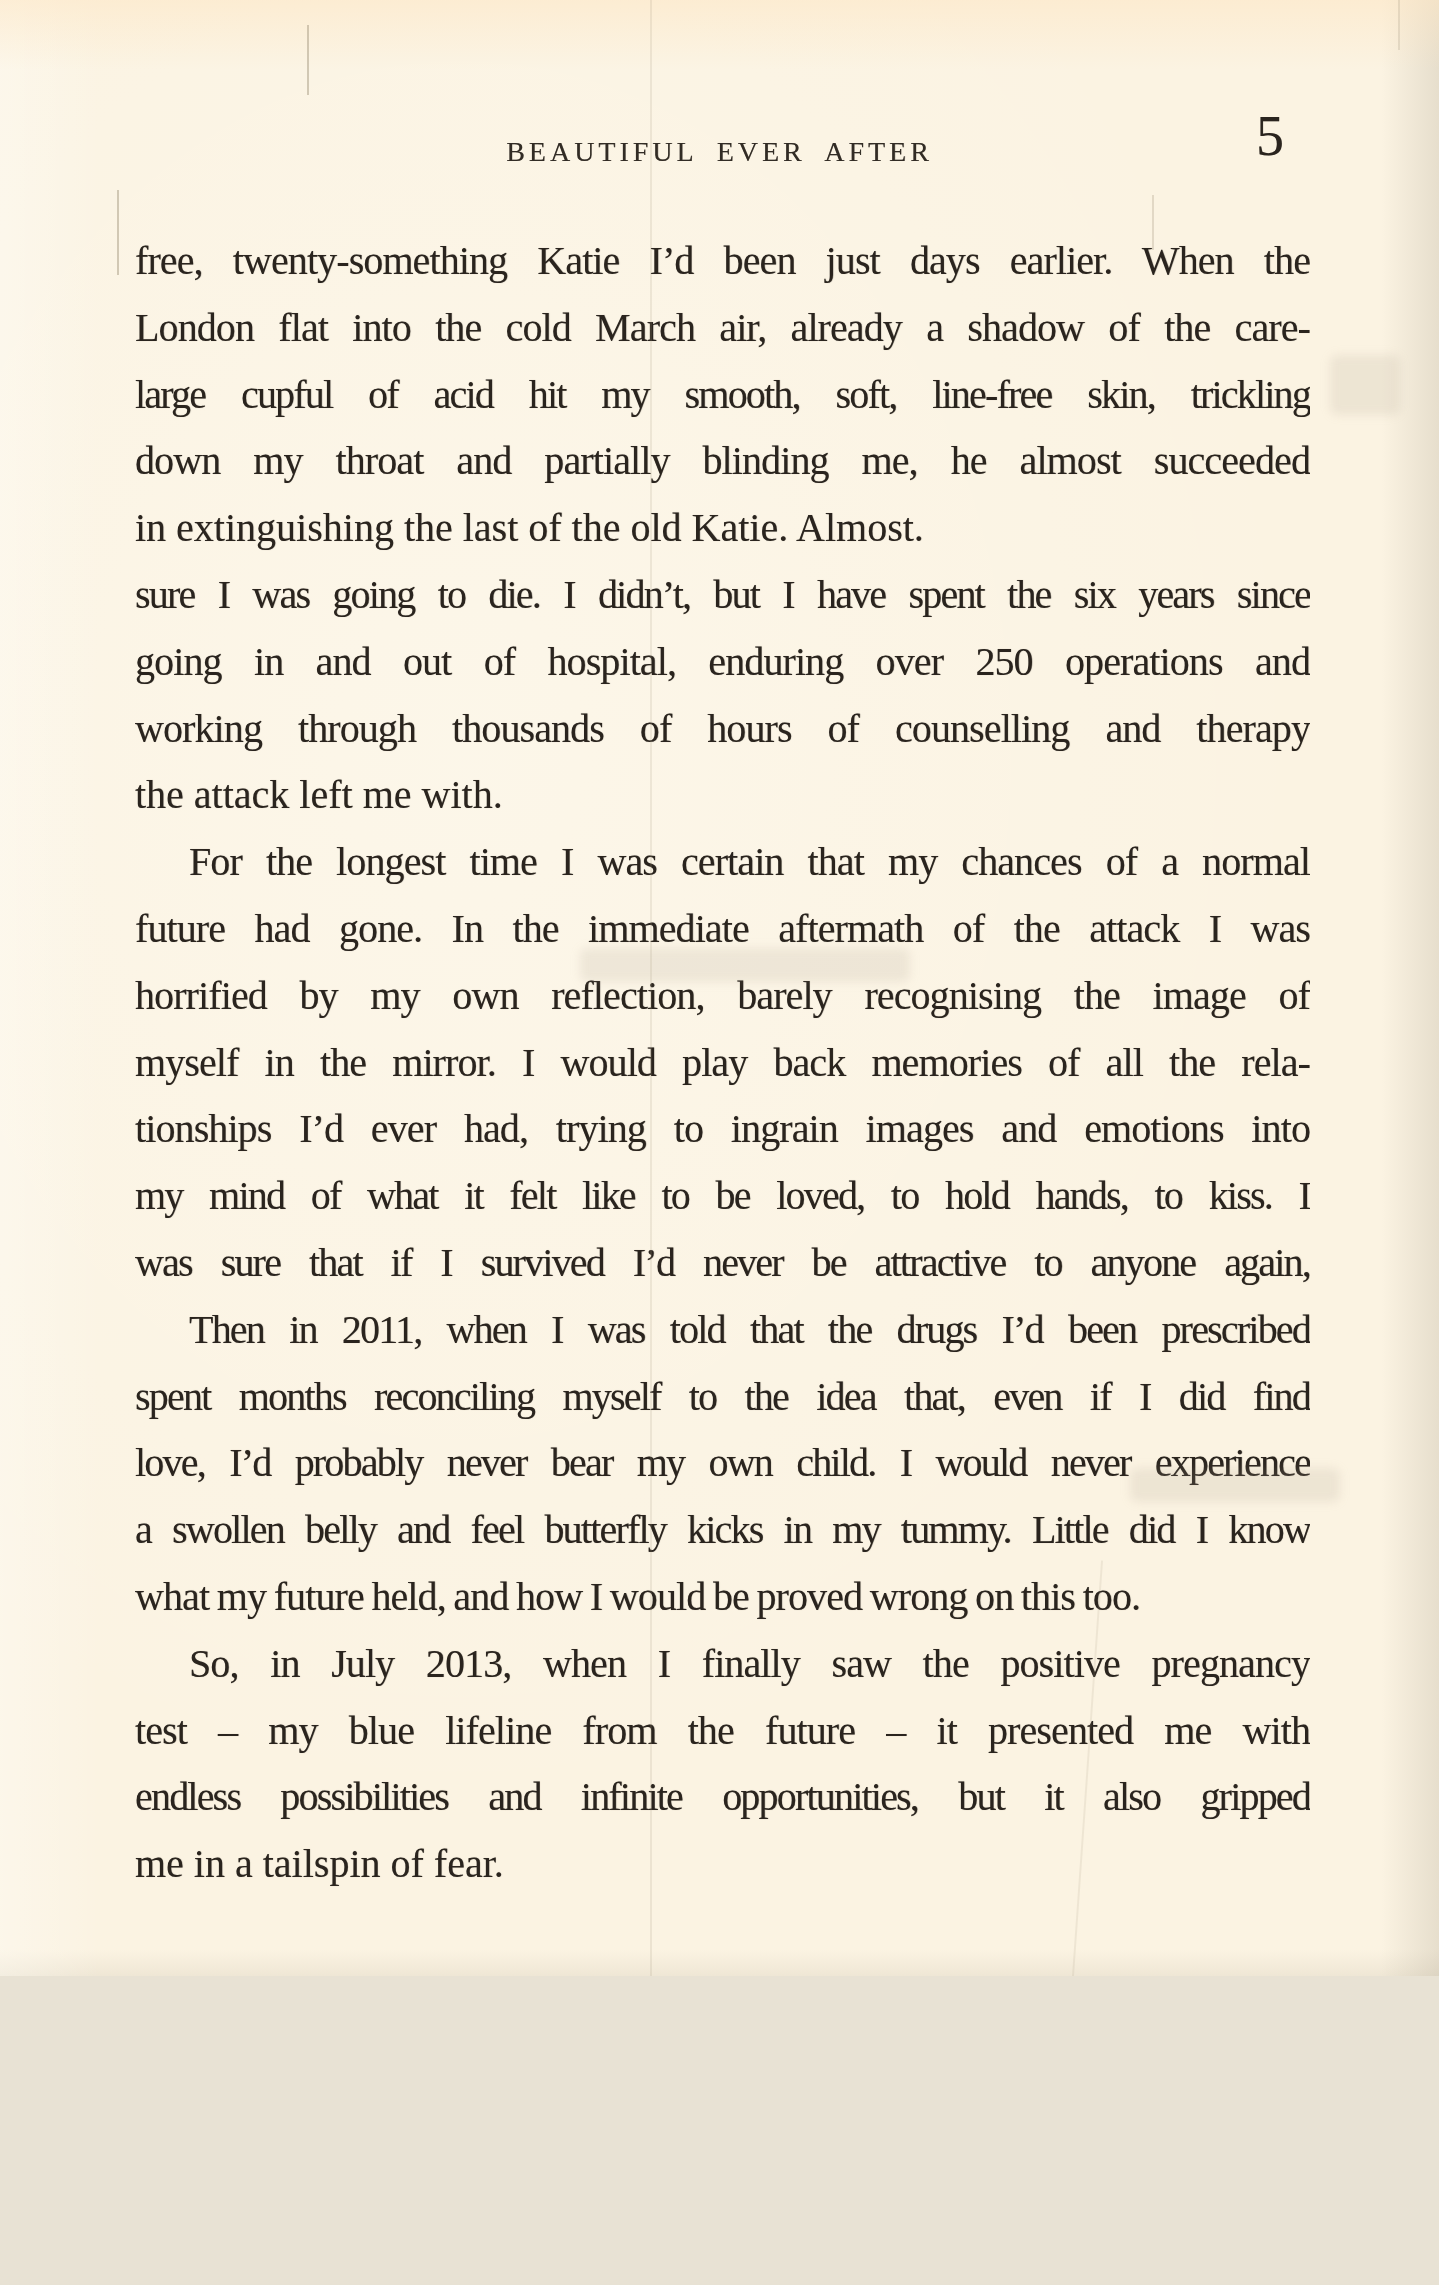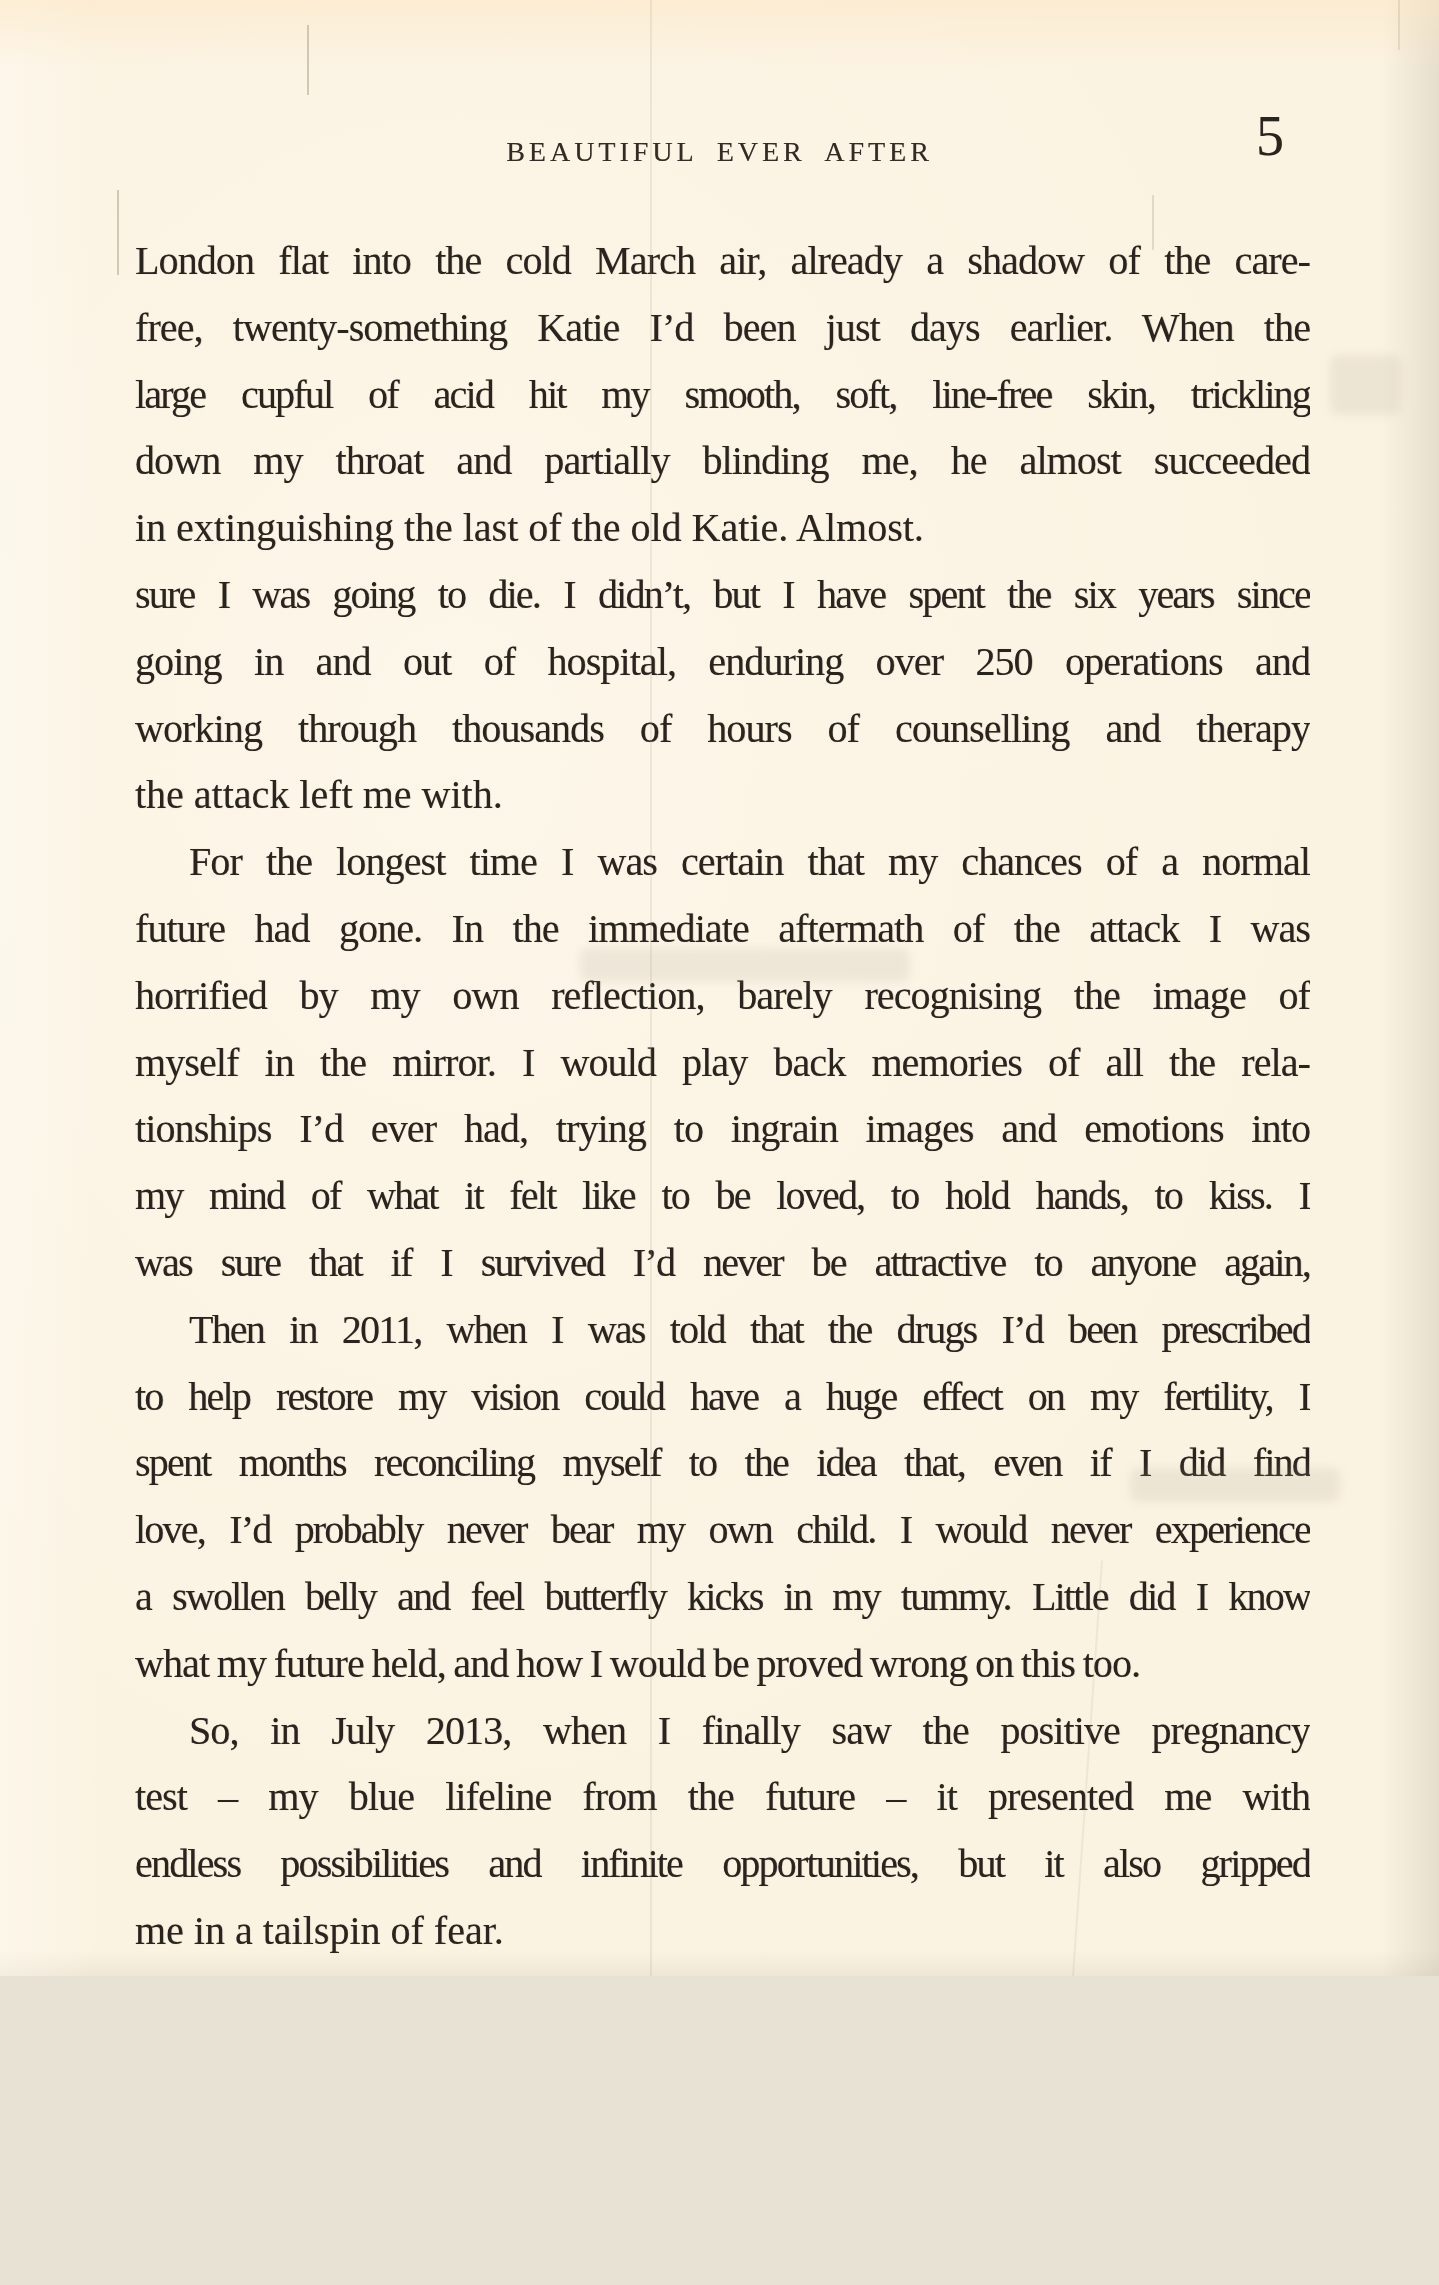--- a/index.html
+++ b/index.html
@@ -84,8 +84,8 @@
 
   <div class="body-text">
       <div class="para">
+        <div class="line tight">free, twenty-something Katie I’d been just days earlier. When the</div>
         <div class="line tight">London flat into the cold March air, already a shadow of the care-</div>
-        <div class="line tight">free, twenty-something Katie I’d been just days earlier. When the</div>
         <div class="line xtight">large cupful of acid hit my smooth, soft, line-free skin, trickling</div>
         <div class="line tight">down my throat and partially blinding me, he almost succeeded</div>
         <div class="line last">in extinguishing the last of the old Katie. Almost.</div>

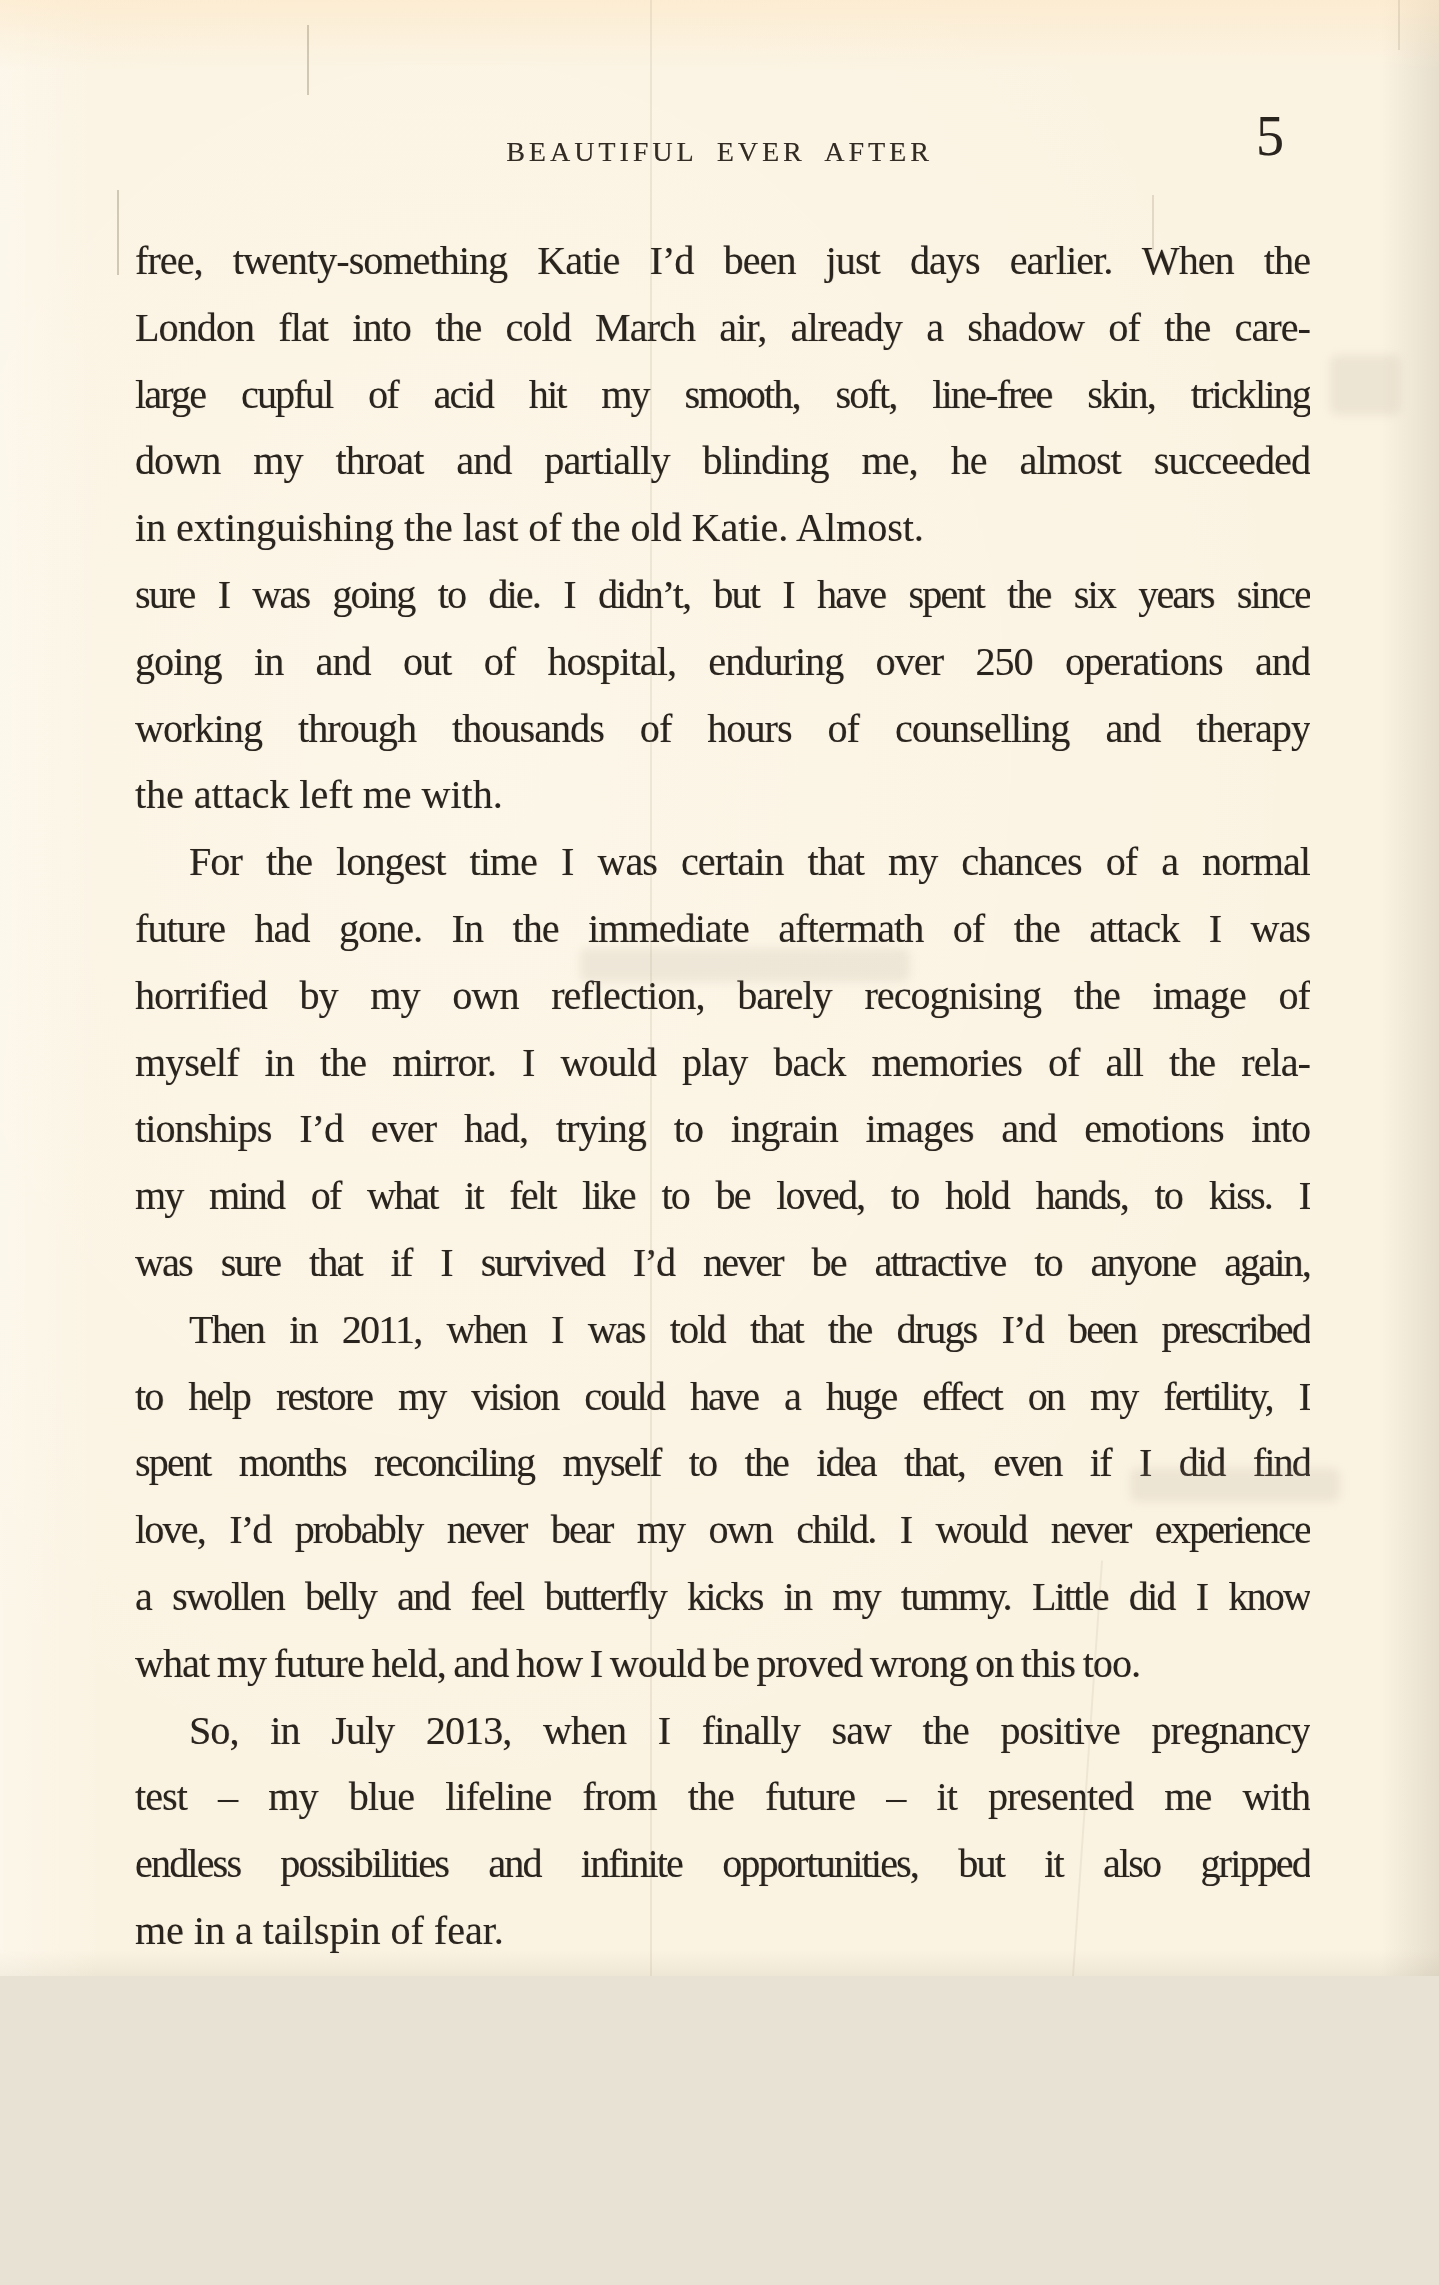--- a/index.html
+++ b/index.html
@@ -107,7 +107,6 @@
       </div>
       <div class="para">
         <div class="line indent xtight">Then in 2011, when I was told that the drugs I’d been prescribed</div>
-        <div class="line xtight">to help restore my vision could have a huge effect on my fertility, I</div>
         <div class="line xtight">spent months reconciling myself to the idea that, even if I did find</div>
         <div class="line xtight">love, I’d probably never bear my own child. I would never experience</div>
         <div class="line xtight">a swollen belly and feel butterfly kicks in my tummy. Little did I know</div>

